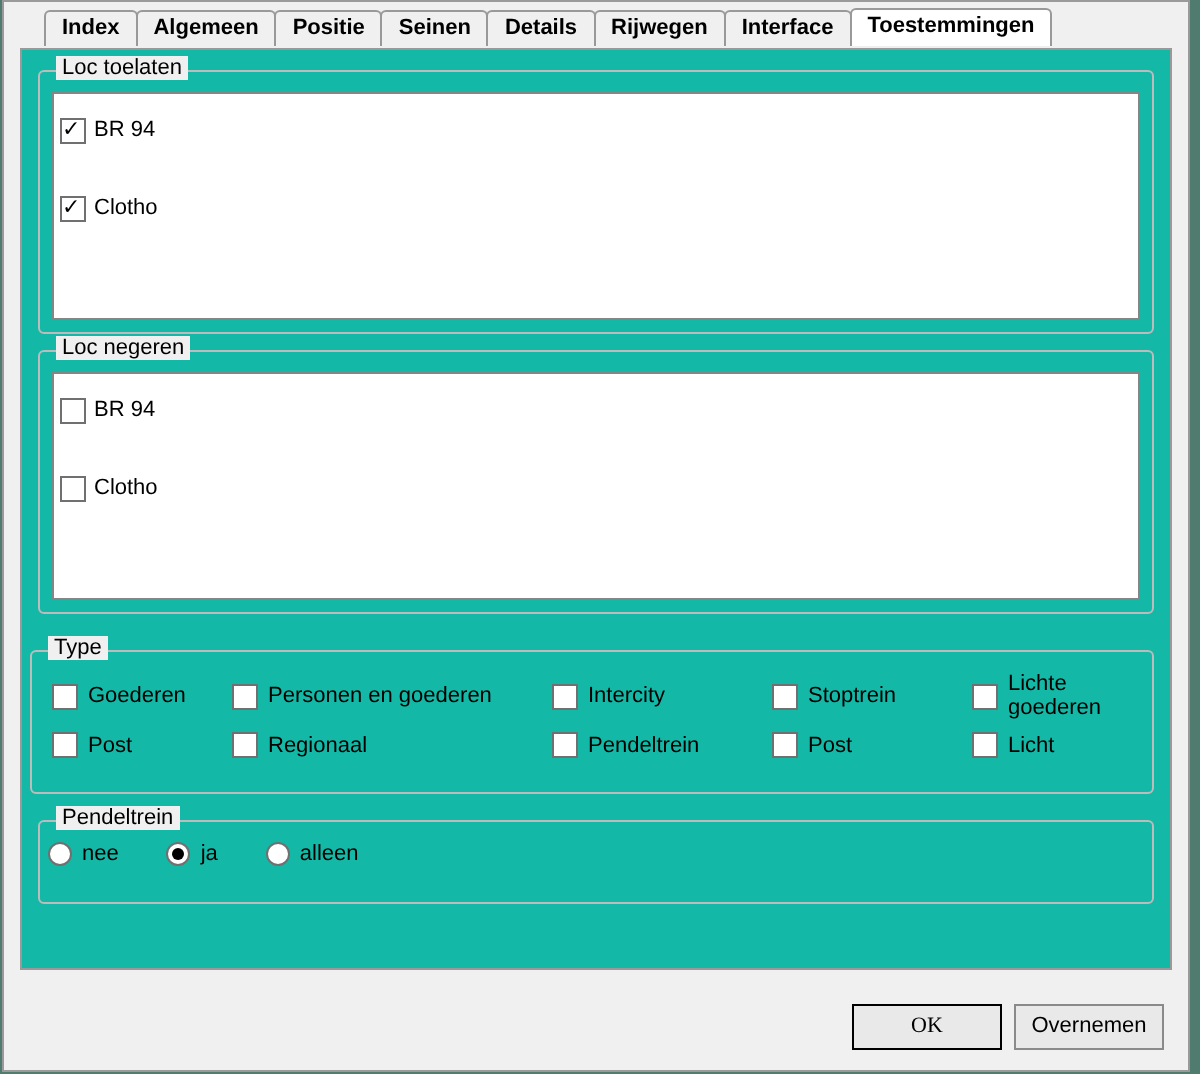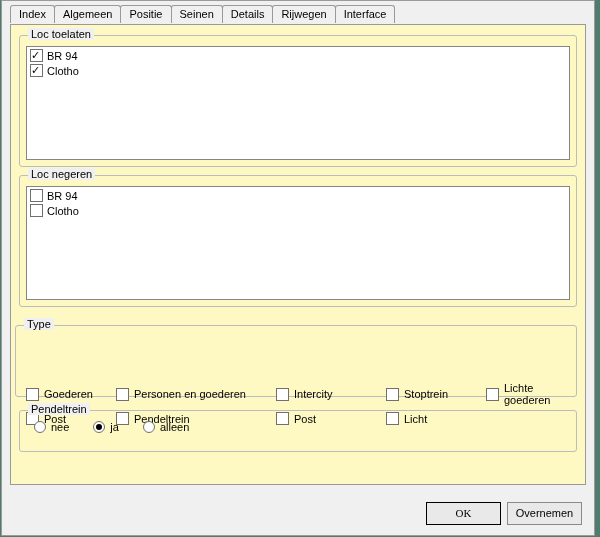--- a/index.html
+++ b/index.html
@@ -7,7 +7,7 @@
   .window{position:absolute;left:1px;top:0;width:594px;height:536px;
     background:#f0f0f0;border:1px solid #9a9a9a;box-sizing:border-box;}
   
-  .tabs{position:absolute;left:8px;top:4px;display:flex;}
+  .tabs{position:absolute;left:20px;top:4px;display:flex;font-weight:bold;}
   .tab{border:1px solid #999;border-bottom:none;border-top-left-radius:3px;
     border-top-right-radius:3px;padding:2px 8px 3px;margin-right:-1px;
     background:#f0f0f0;cursor:default;}

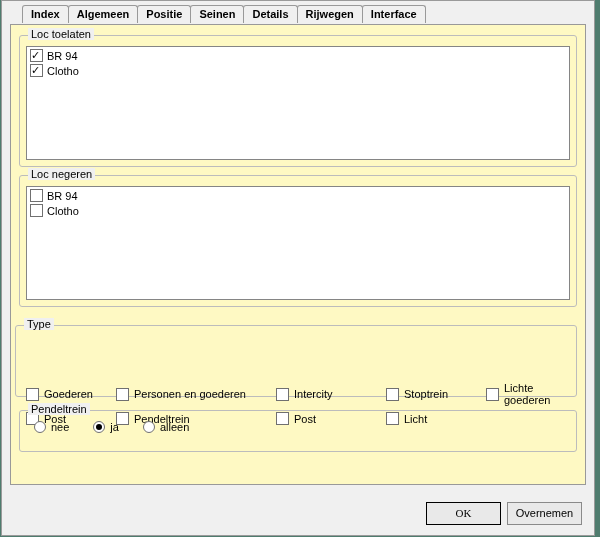--- a/index.html
+++ b/index.html
@@ -61,6 +61,7 @@
       <div class="tab">Details</div>
       <div class="tab">Rijwegen</div>
       <div class="tab">Interface</div>
+      <div class="tab active">Toestemmingen</div>
     </div>
 
   <div class="page">

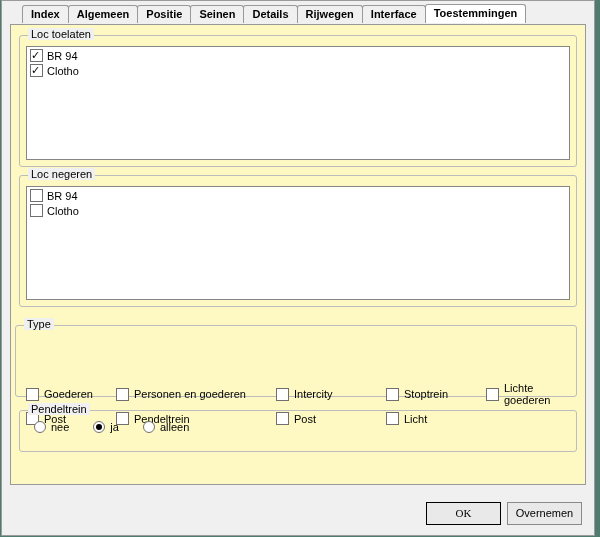--- a/index.html
+++ b/index.html
@@ -14,7 +14,7 @@
   .tab.active{background:#fff;position:relative;z-index:2;
     padding-bottom:4px;margin-top:-1px;}
   .page{position:absolute;left:8px;top:23px;right:8px;height:461px;
-    border:1px solid #999;background:#fef9c3;box-sizing:border-box;}
+    border:1px solid #999;background:#14b8a6;box-sizing:border-box;}
   
   .group{position:absolute;border:1px solid #bcbcbc;border-radius:3px;}
   .group>legend{position:absolute;top:-8px;left:8px;background:#f0f0f0;

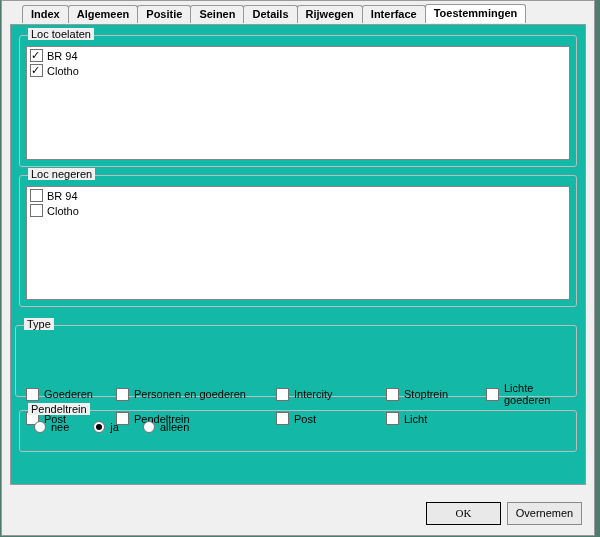--- a/index.html
+++ b/index.html
@@ -21,7 +21,7 @@
     padding:0 3px;font-size:11px;}
   .listbox{position:absolute;left:6px;top:10px;right:6px;bottom:6px;
     background:#fff;border:1px solid #858585;overflow:auto;}
-  .row{display:flex;align-items:flex-end;padding:0 3px;height:15px;}
+  .row{display:flex;align-items:flex-start;padding:12px 3px;height:15px;}
   .cb{width:13px;height:13px;border:1px solid #707070;background:#fff;
     box-sizing:border-box;margin-right:4px;position:relative;flex:none;}
   .cb.checked::after{content:"";position:absolute;left:2px;top:-2px;

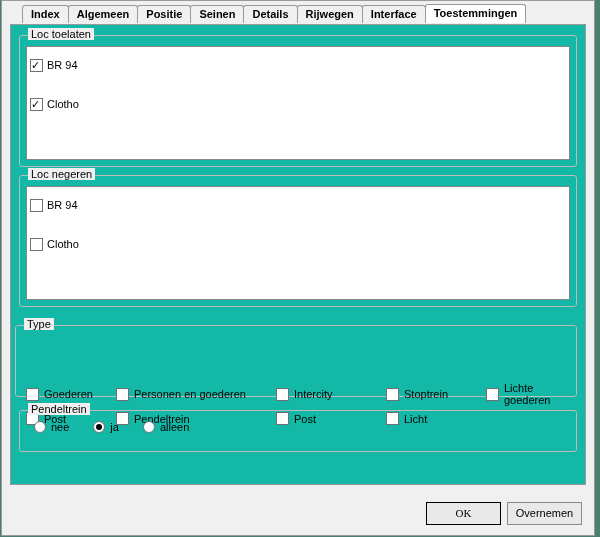--- a/index.html
+++ b/index.html
@@ -30,7 +30,7 @@
   
   .typegrid{position:absolute;left:10px;right:10px;top:10px;
     display:grid;grid-template-columns:90px 160px 110px 100px 1fr;
-    row-gap:6px;align-items:center;margin-top:46px;}
+    row-gap:6px;align-items:center;}
   .chk{display:flex;align-items:center;}
   .chk .cb{margin-right:5px;}
   

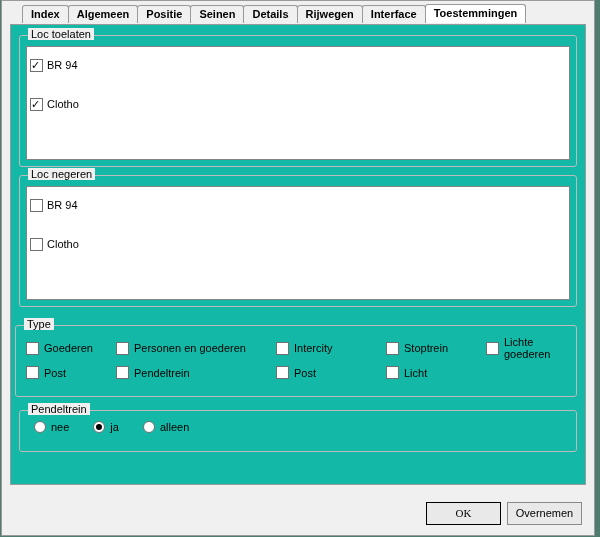--- a/index.html
+++ b/index.html
@@ -123,6 +123,10 @@
           </div>
           <div class="chk">
             <span class="cb"></span>
+            <span>Regionaal</span>
+          </div>
+          <div class="chk">
+            <span class="cb"></span>
             <span>Pendeltrein</span>
           </div>
           <div class="chk">

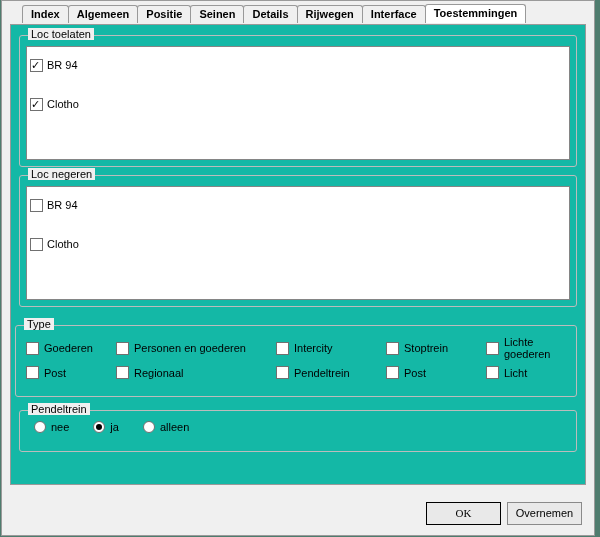--- a/index.html
+++ b/index.html
@@ -34,7 +34,7 @@
   .chk{display:flex;align-items:center;}
   .chk .cb{margin-right:5px;}
   
-  .radios{position:absolute;left:14px;top:10px;display:flex;gap:24px;}
+  .radios{position:absolute;left:4px;top:10px;display:flex;gap:24px;}
   .radio{display:flex;align-items:center;}
   .rb{width:12px;height:12px;border:1px solid #707070;border-radius:50%;
     box-sizing:border-box;margin-right:5px;position:relative;flex:none;

